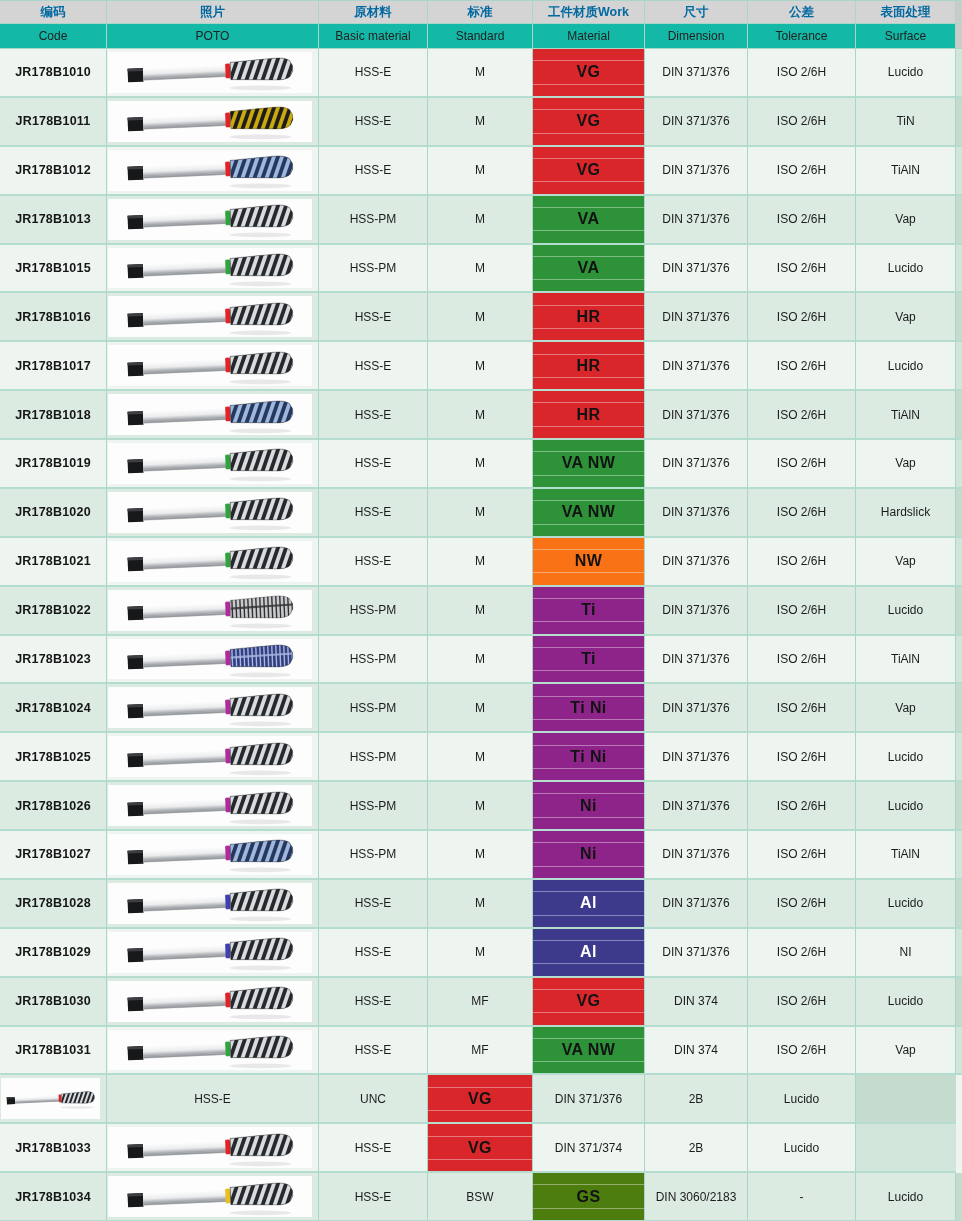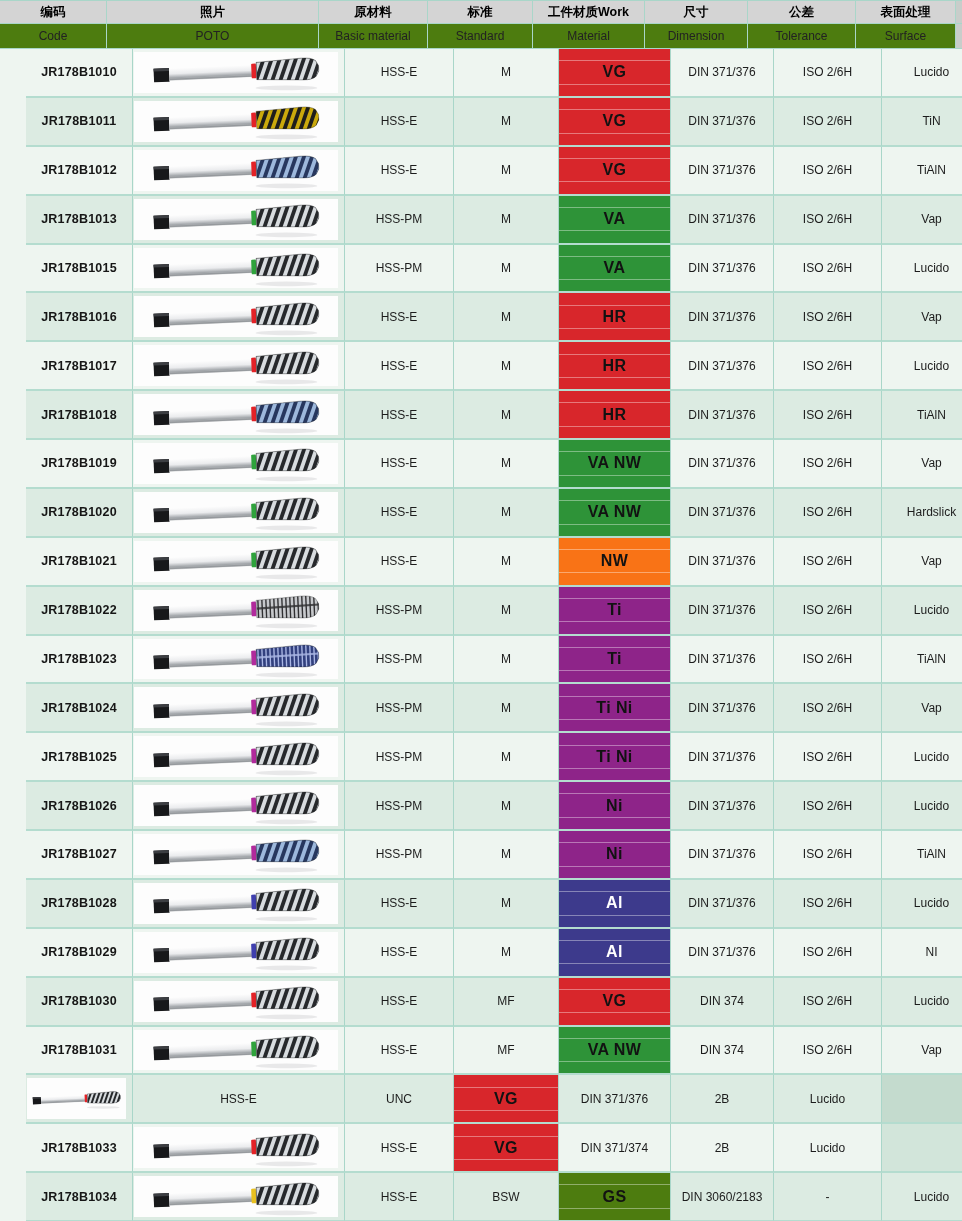--- a/index.html
+++ b/index.html
@@ -7,7 +7,7 @@
   .grid-row{display:grid;grid-template-columns:107px 212px 109px 105px 112px 103px 108px 100px 6px;width:962px;box-sizing:border-box;}
   .cell{border-right:1px solid #a9d6c9;border-bottom:2px solid #b4dccf;display:flex;align-items:center;justify-content:center;text-align:center;box-sizing:border-box;position:relative;font-size:12px;color:#1c1c1c;overflow:hidden;}
   
-  .header-zh .cell{height:23px;background:#d4d4d4;font-weight:bold;font-size:12.5px;border-bottom:1px solid #a9d6c9;color:#000000;}
+  .header-zh .cell{height:23px;background:#d4d4d4;font-weight:bold;font-size:12.5px;border-bottom:1px solid #a9d6c9;color:#0369a1;}
   .header-en .cell{height:25px;background:#4d7c0f;font-size:12px;border-bottom:1px solid #a9d6c9;color:#222;}
   .header-zh .edge,.header-en .edge{background:#c8cdca;}
   

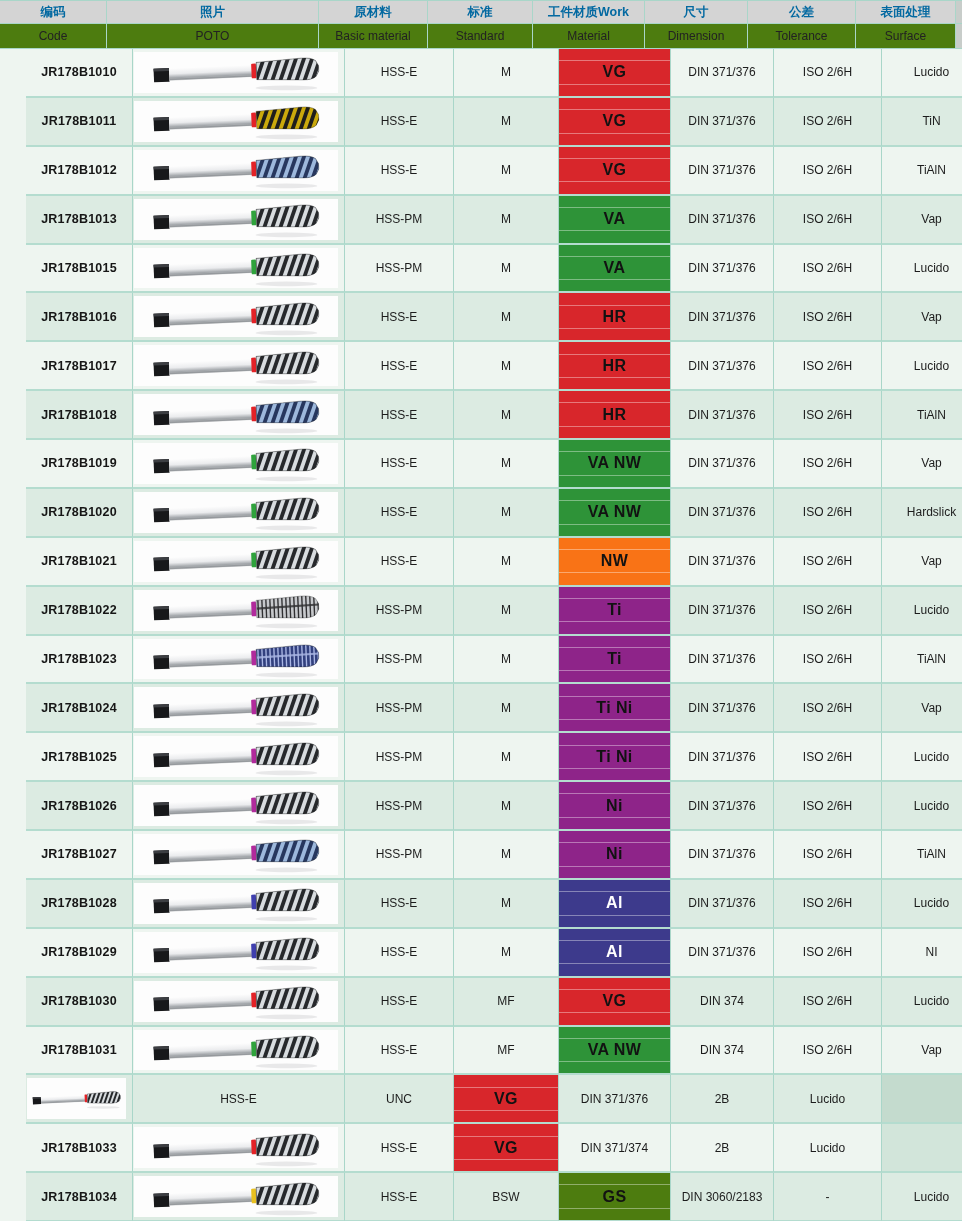--- a/index.html
+++ b/index.html
@@ -8,7 +8,7 @@
   .cell{border-right:1px solid #a9d6c9;border-bottom:2px solid #b4dccf;display:flex;align-items:center;justify-content:center;text-align:center;box-sizing:border-box;position:relative;font-size:12px;color:#1c1c1c;overflow:hidden;}
   
   .header-zh .cell{height:23px;background:#d4d4d4;font-weight:bold;font-size:12.5px;border-bottom:1px solid #a9d6c9;color:#0369a1;}
-  .header-en .cell{height:25px;background:#4d7c0f;font-size:12px;border-bottom:1px solid #a9d6c9;color:#222;}
+  .header-en .cell{height:25px;background:#14b8a6;font-size:12px;border-bottom:1px solid #a9d6c9;color:#222;}
   .header-zh .edge,.header-en .edge{background:#c8cdca;}
   
   .row{height:48.875px;padding-left:26px;}

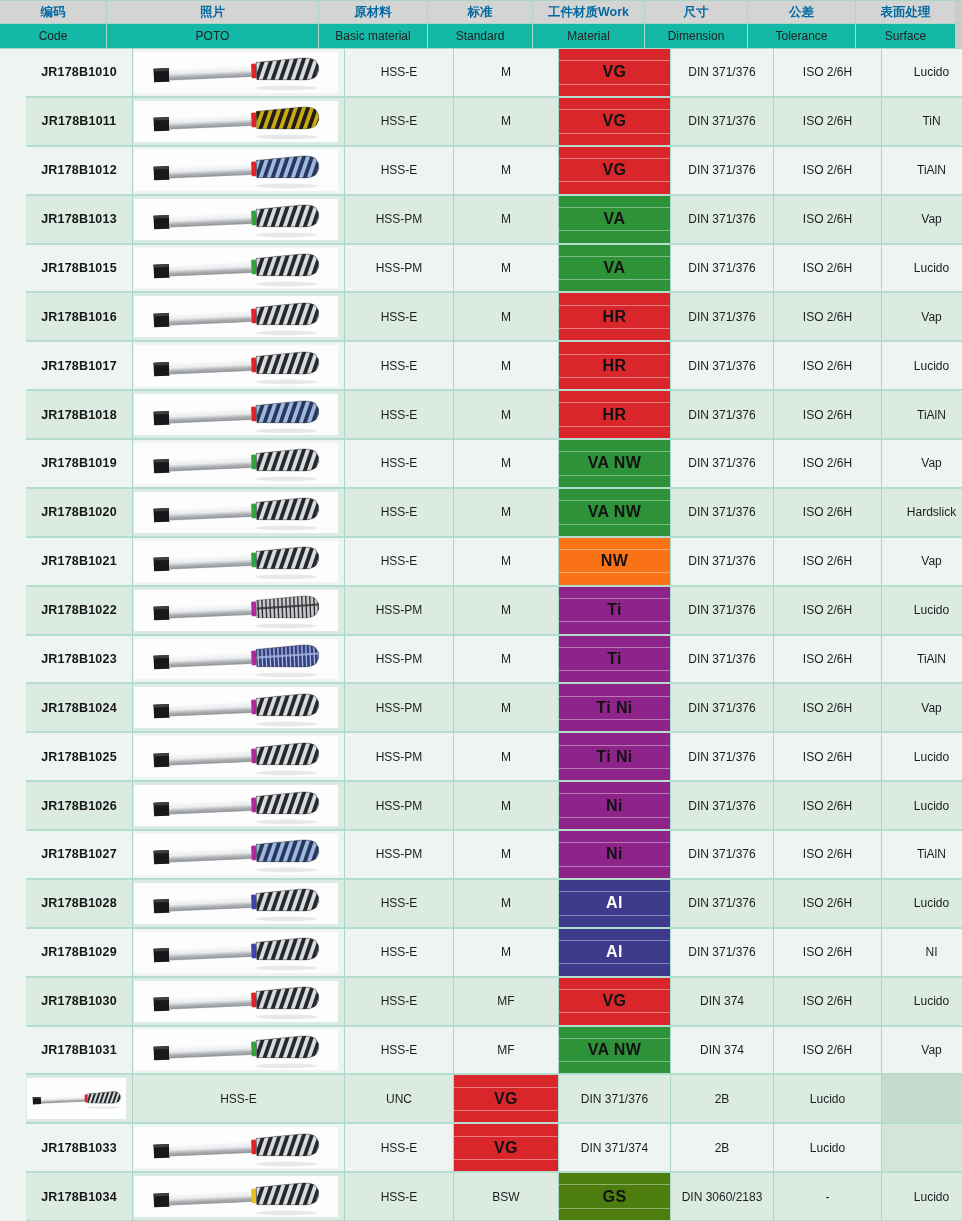--- a/index.html
+++ b/index.html
@@ -11,7 +11,7 @@
   .header-en .cell{height:25px;background:#14b8a6;font-size:12px;border-bottom:1px solid #a9d6c9;color:#222;}
   .header-zh .edge,.header-en .edge{background:#c8cdca;}
   
-  .row{height:48.875px;padding-left:26px;}
+  .row{height:48.875px;}
   .row .cell{height:48.875px;}
   .row.light .cell{background:#eef5f0;}
   .row.dark .cell{background:#dcebe2;}

